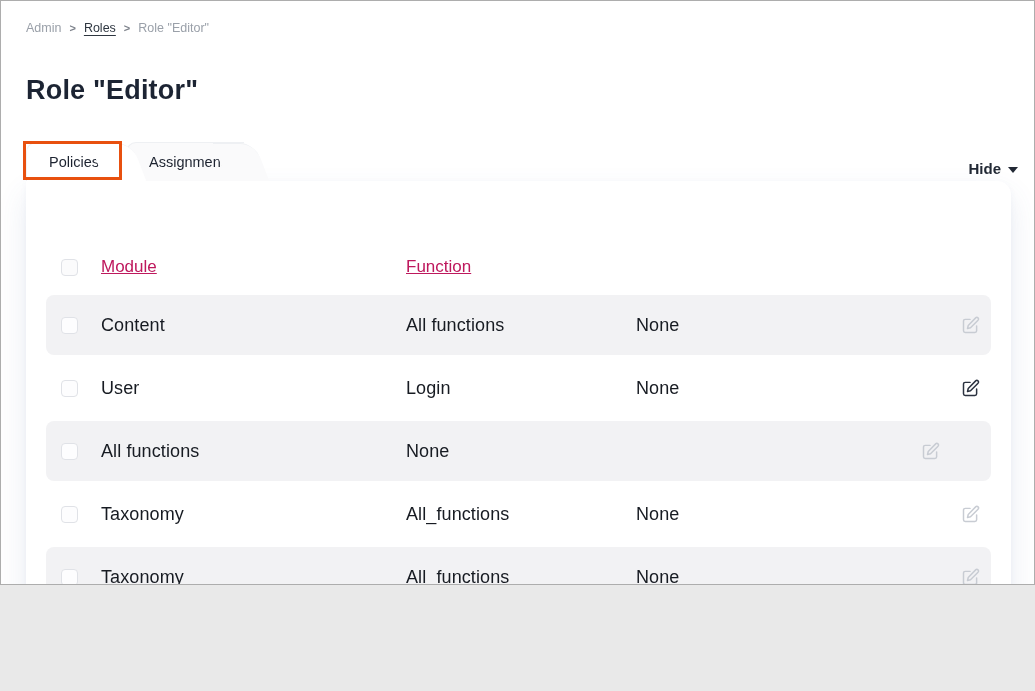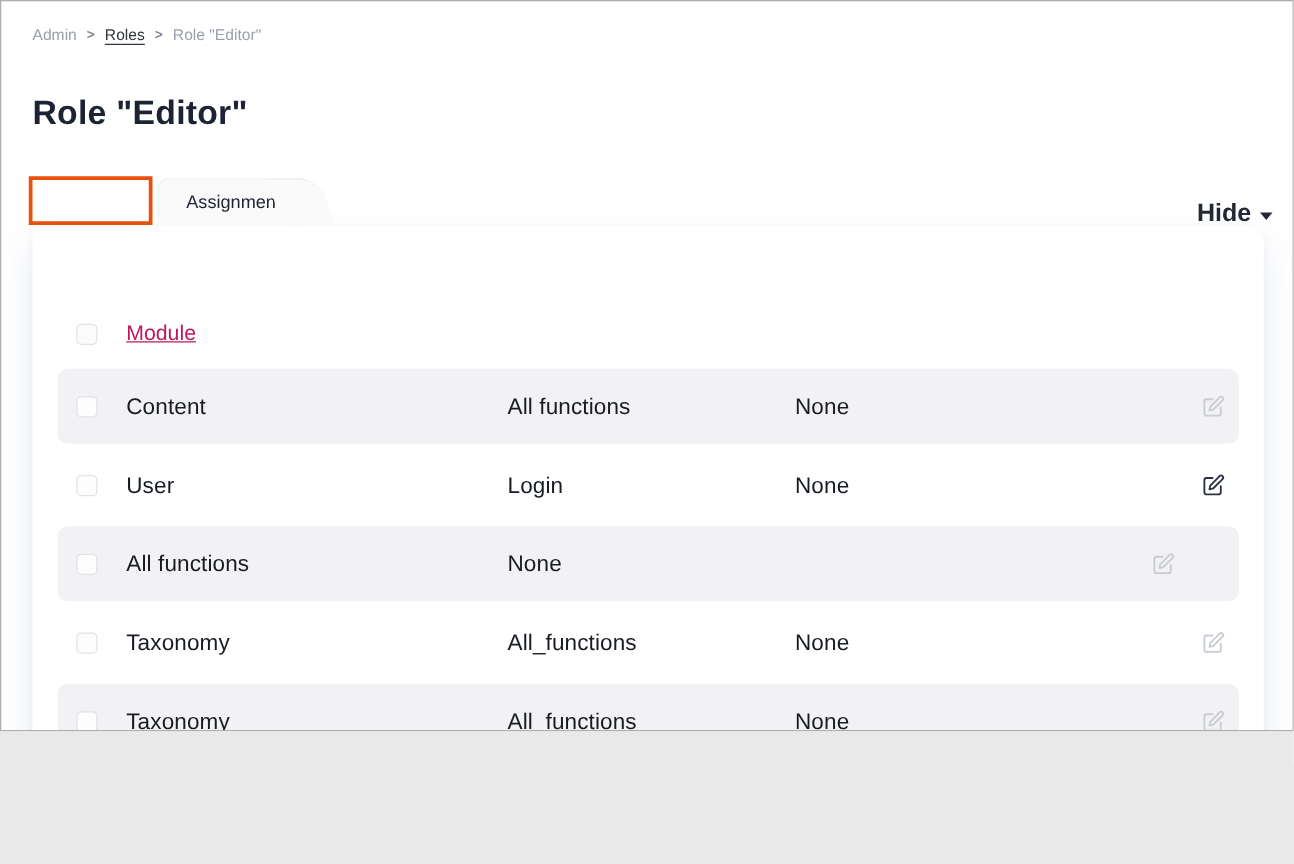--- a/index.html
+++ b/index.html
@@ -136,6 +136,9 @@
   <div class="tab tab-assignments">
     <span>Assignments</span>
   </div>
+  <div class="tab tab-policies">
+    <span>Policies</span>
+  </div>
   <div class="annotation-box"></div>
 
   <div class="hide-control">

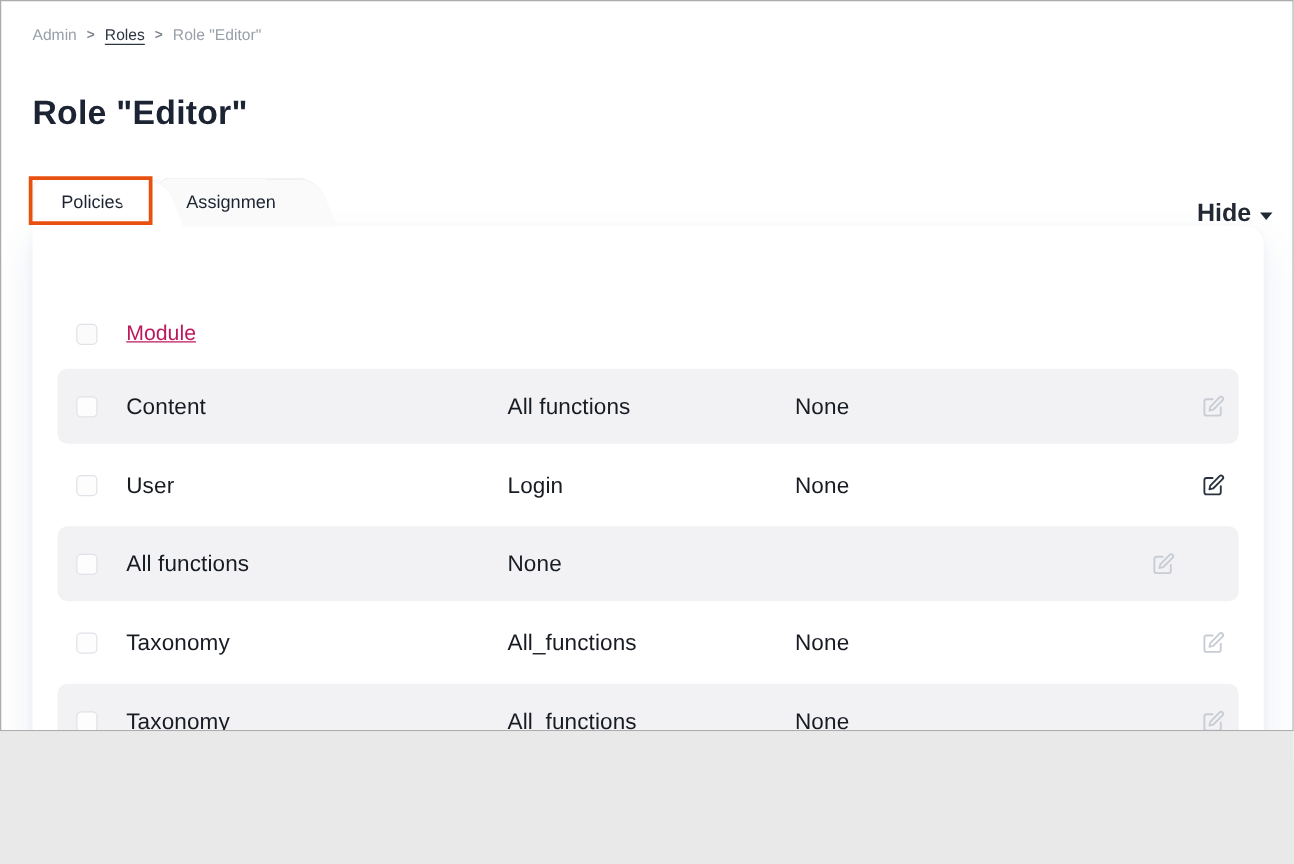--- a/index.html
+++ b/index.html
@@ -60,7 +60,7 @@
   .hide-control {
     position:absolute; right:16px; top:159px; z-index:5;
     display:flex; align-items:center; gap:7px;
-    font-size:20px; font-weight:600; color:#222935; cursor:pointer;
+    font-size:15px; font-weight:600; color:#222935; cursor:pointer;
   }
   .caret-down {
     width:0; height:0; margin-top:2px;

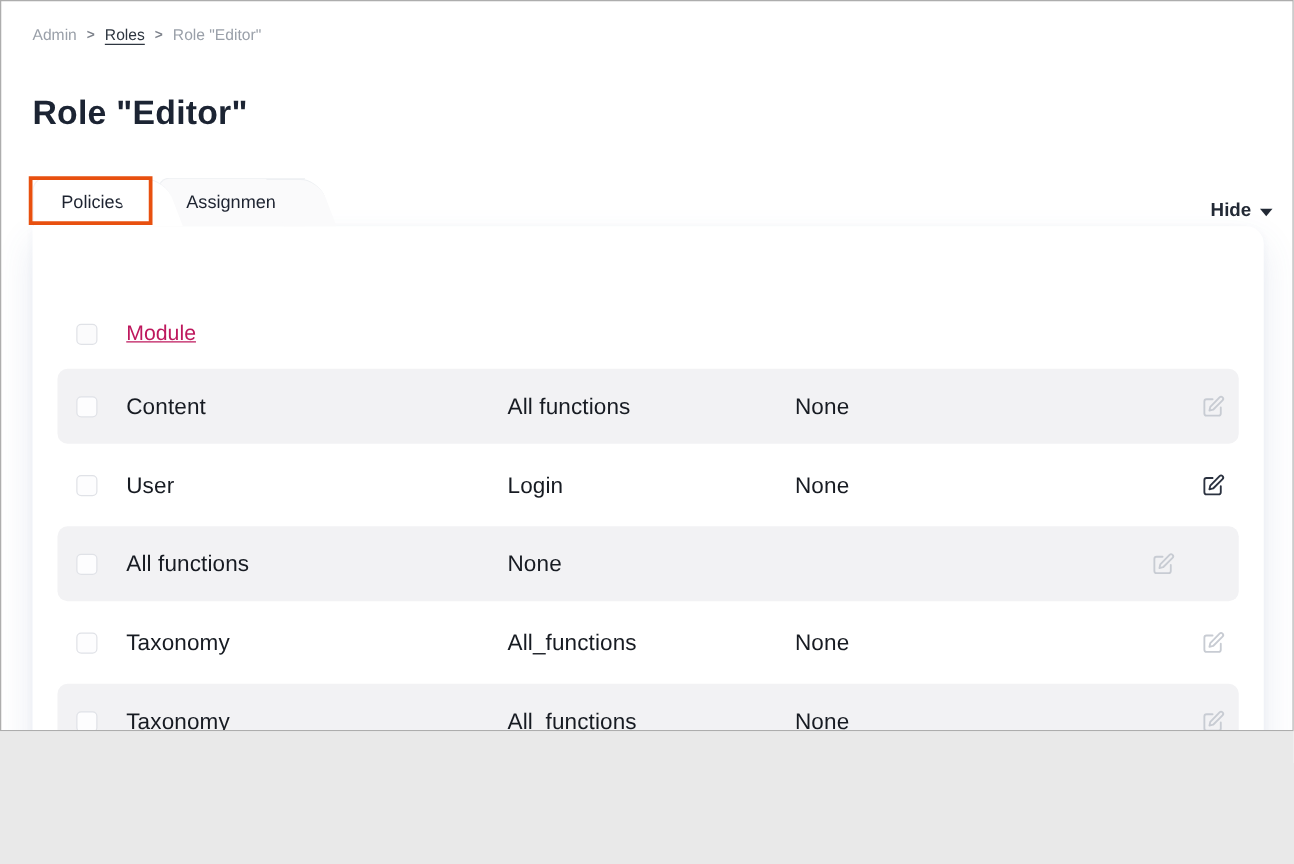--- a/index.html
+++ b/index.html
@@ -152,6 +152,7 @@
     <div class="grid-row table-header">
       <span class="checkbox"></span>
       <span>Module</span>
+      <span>Function</span>
       <span></span>
     </div>
 

